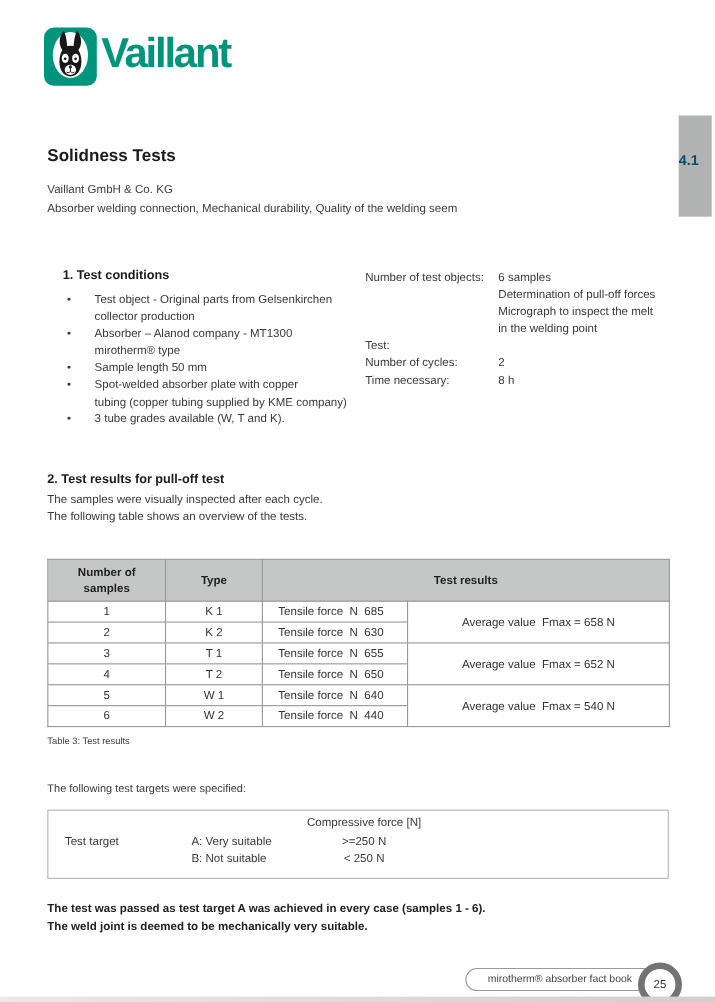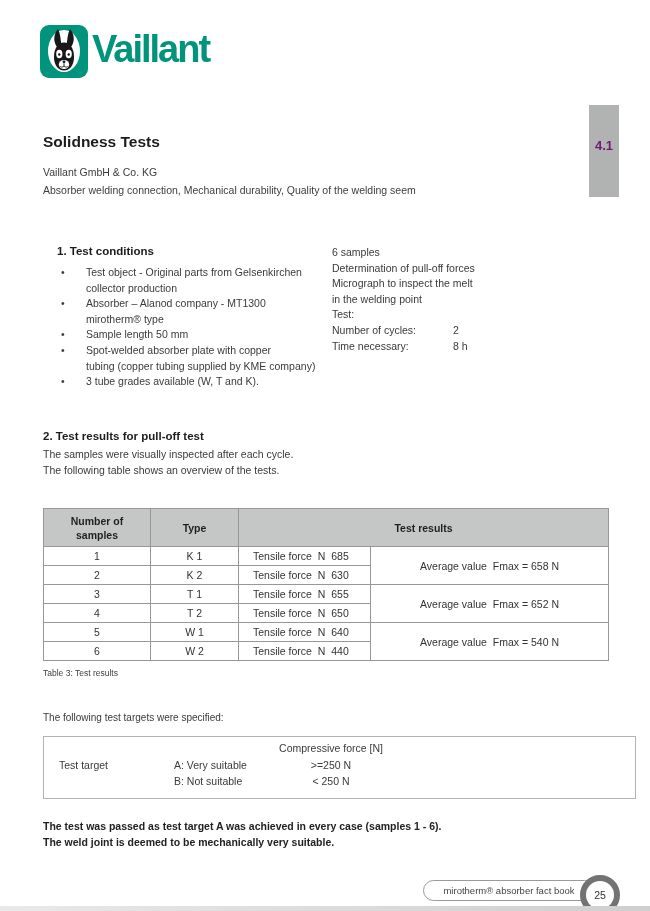--- a/index.html
+++ b/index.html
@@ -28,10 +28,9 @@
 
   
   .chapter-tab{
-    left:589px;top:105px;width:30px;height:92px;
+    left:617px;top:105px;width:30px;height:92px;
     background:#b1b3b2;
-    text-align:center;
-    font-weight:bold;font-size:13px;color:#701a75;
+    font-weight:bold;font-size:13px;color:#0c4a6e;
     padding-top:33px;box-sizing:border-box;
   }
 

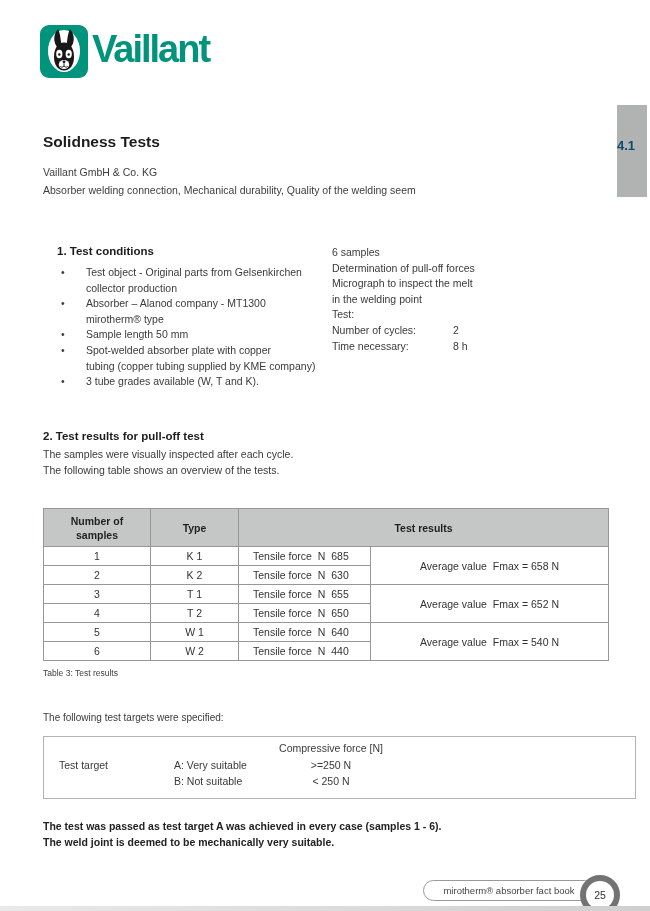--- a/index.html
+++ b/index.html
@@ -166,6 +166,7 @@
 
 <div class="abs details">
   <div class="detail-row">
+    <span class="lbl">Number of test objects:</span>
     <span class="val pre">6 samples
 Determination of pull-off forces
 Micrograph to inspect the melt

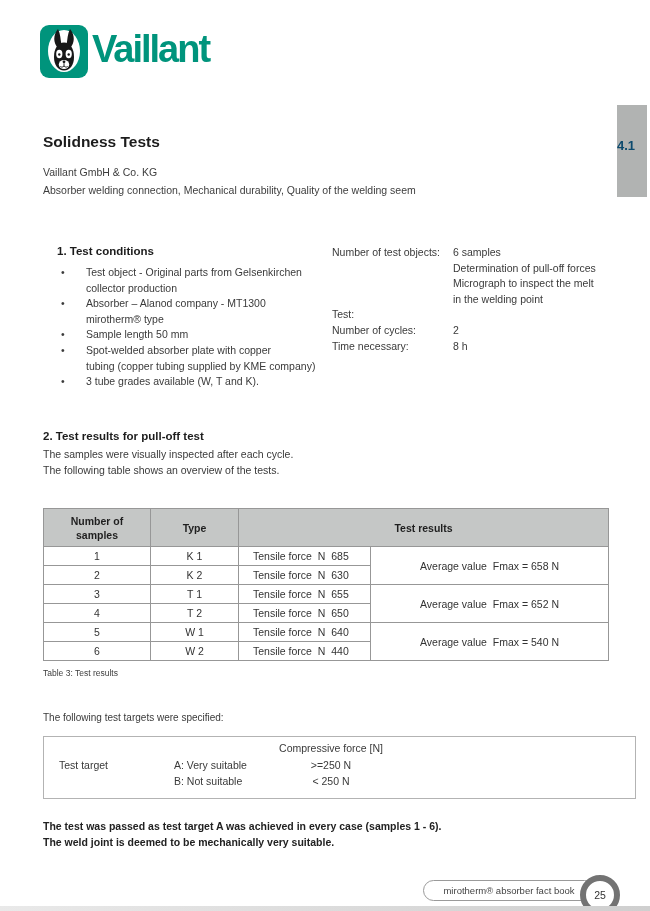--- a/index.html
+++ b/index.html
@@ -76,7 +76,7 @@
   .targets-intro{left:43px;top:712px;font-size:10px;}
   .targets-box{
     left:43px;top:736px;width:563px;height:61px;
-    border:1px solid #b3b3b3;font-size:10.5px;padding-left:28px;
+    border:1px solid #b3b3b3;font-size:10.5px;
   }
   .targets-box .t-header{position:absolute;left:207px;top:5px;width:160px;text-align:center;}
   .targets-box .t-label{position:absolute;left:15px;top:22px;}

